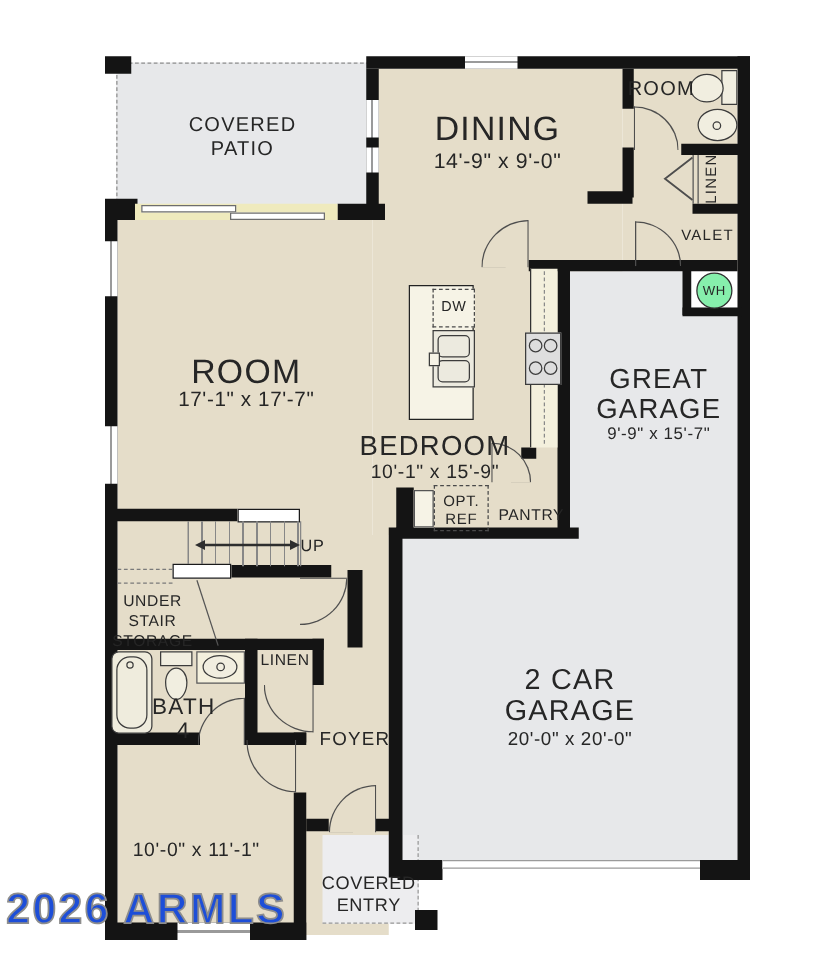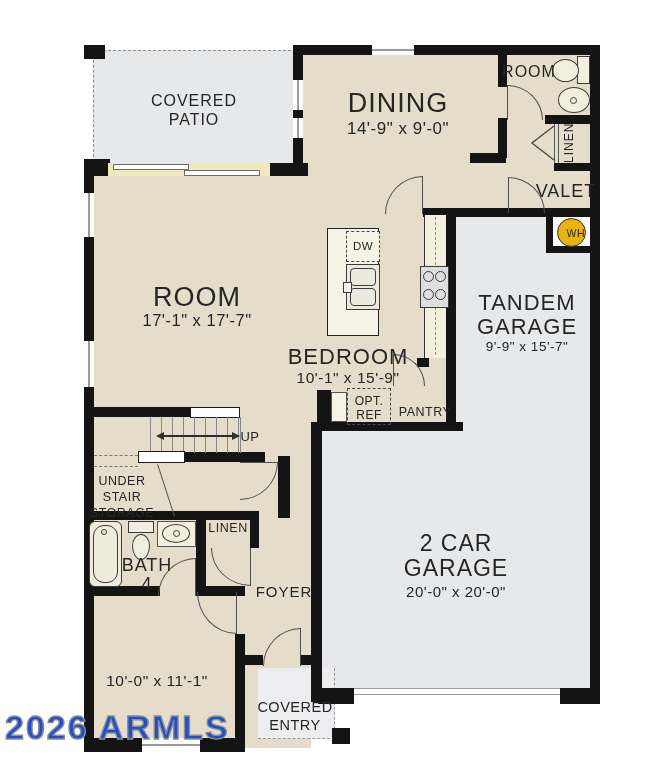--- a/index.html
+++ b/index.html
@@ -169,7 +169,7 @@
   <div style="position:absolute;left:562px;top:122px;height:42px;writing-mode:vertical-rl;transform:rotate(180deg);
               font-size:12px;color:#262626;letter-spacing:1px;text-align:center;">LINEN</div>
 
-  <div class="lbl" style="left:566px;top:182px;font-size:18px;">VALET</div>
+  <div class="lbl" style="left:566px;top:182px;font-size:12px;">VALET</div>
 
   <div class="lbl" style="left:197px;top:284px;font-size:27px;">ROOM</div>
   <div class="lbl dim" style="left:197px;top:312px;font-size:16.5px;">17'-1" x 17'-7"</div>

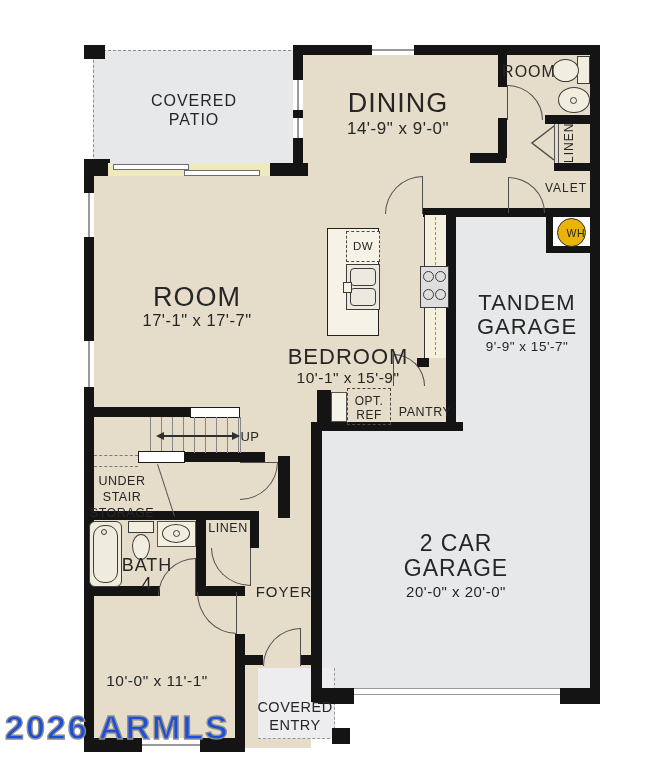--- a/index.html
+++ b/index.html
@@ -117,8 +117,8 @@
   <div class="fix" style="left:558px;top:87px;width:32px;height:26px;border-radius:50%;background:#f1eee0;"></div>
   <div style="position:absolute;left:570px;top:97px;width:5px;height:5px;border:1.2px solid #3c3c3c;border-radius:50%;"></div>
 
-  <div style="position:absolute;left:557px;top:218px;width:27px;height:27px;background:#eab308;border:1.5px solid #2e2e2e;border-radius:50%;
-       display:flex;align-items:center;justify-content:flex-end;font-size:10.5px;color:#262626;letter-spacing:0.5px;">
+  <div style="position:absolute;left:557px;top:218px;width:27px;height:27px;background:#86efac;border:1.5px solid #2e2e2e;border-radius:50%;
+       display:flex;align-items:center;justify-content:center;font-size:10.5px;color:#262626;letter-spacing:0.5px;">
     <span>WH</span>
   </div>
 

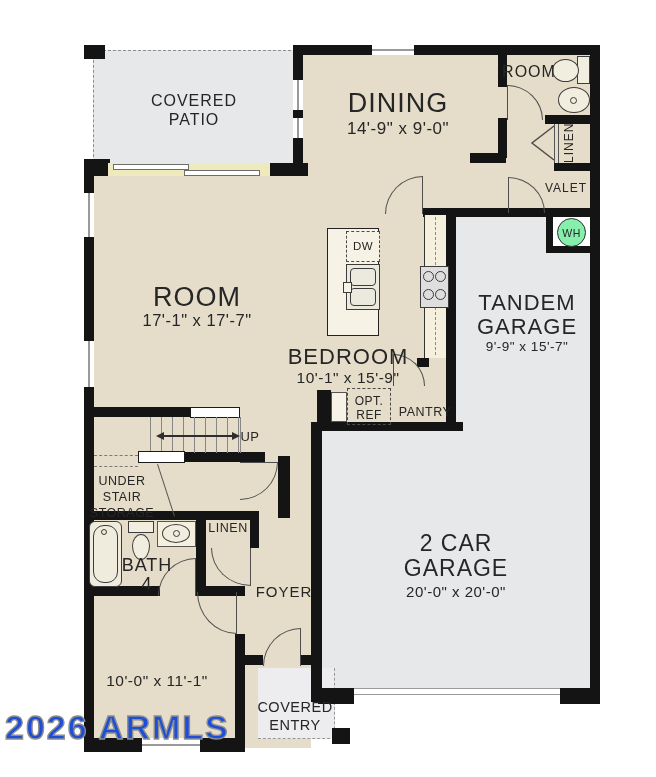--- a/index.html
+++ b/index.html
@@ -179,7 +179,7 @@
   <div class="lbl" style="left:348px;top:346px;font-size:22px;">BEDROOM</div>
   <div class="lbl dim" style="left:348px;top:370px;font-size:15.5px;">10'-1" x 15'-9"</div>
 
-  <div class="lbl" style="left:527px;top:292px;font-size:22px;">TANDEM</div>
+  <div class="lbl" style="left:527px;top:292px;font-size:22px;">GREAT</div>
   <div class="lbl" style="left:527px;top:316px;font-size:22px;">GARAGE</div>
   <div class="lbl dim" style="left:527px;top:340px;font-size:13.5px;">9'-9" x 15'-7"</div>
 

